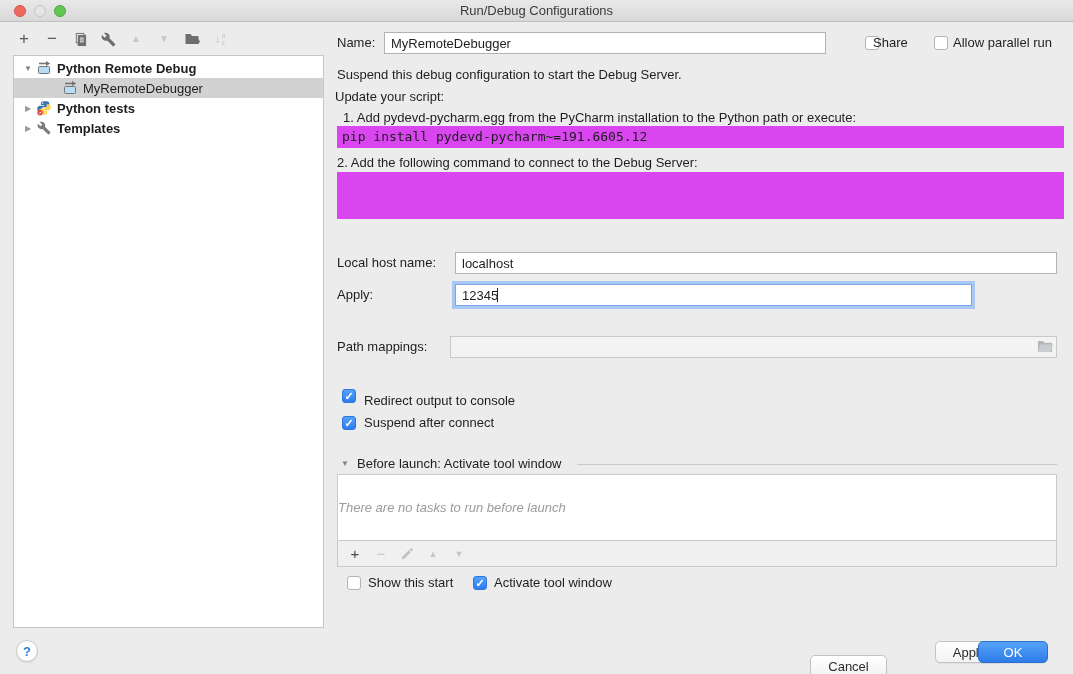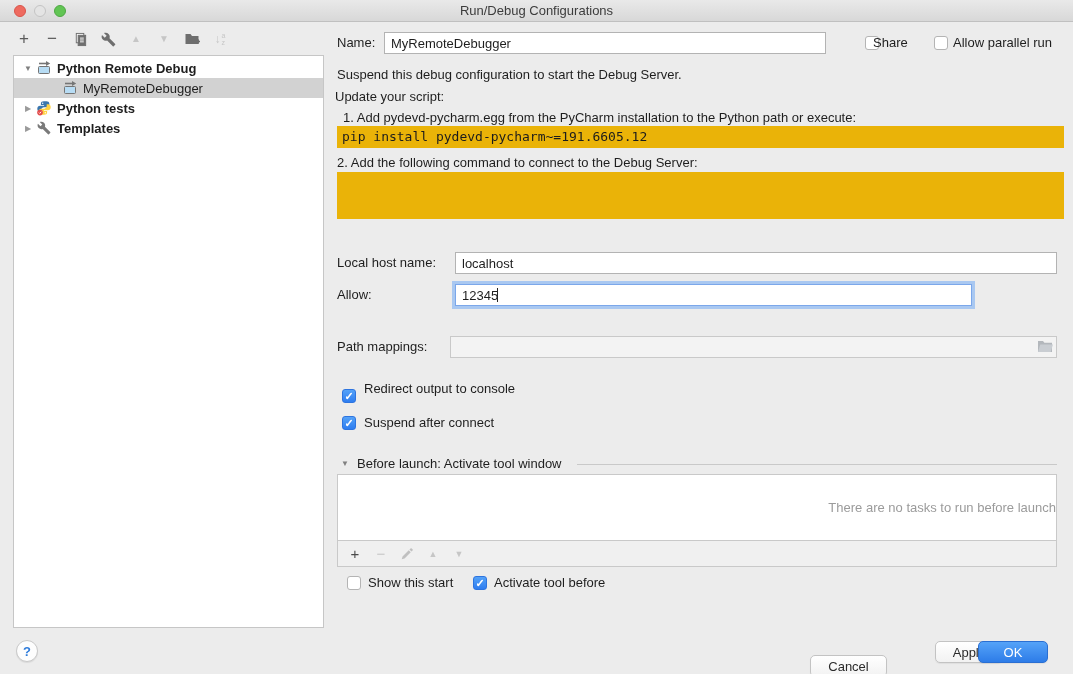--- a/index.html
+++ b/index.html
@@ -62,7 +62,7 @@
   #update { left:320px; top:89px;margin-left:15px; }
   #step1 { left:337px; top:110px;margin-left:6px; }
   #step2 { left:337px; top:155px; }
-  .codeblock { position:absolute; left:337px; width:727px; background:#eab308;
+  .codeblock { position:absolute; left:337px; width:727px; background:#d946ef;
     font-family:"DejaVu Sans Mono",monospace; font-size:13px; color:#1c1c1c; white-space:pre; }
   #code1 { top:126px; height:22px; line-height:22px; padding:0 5px; }
   #code2 { top:172px; height:47px; line-height:20px; padding:2px 5px; font-size:12.5px; }

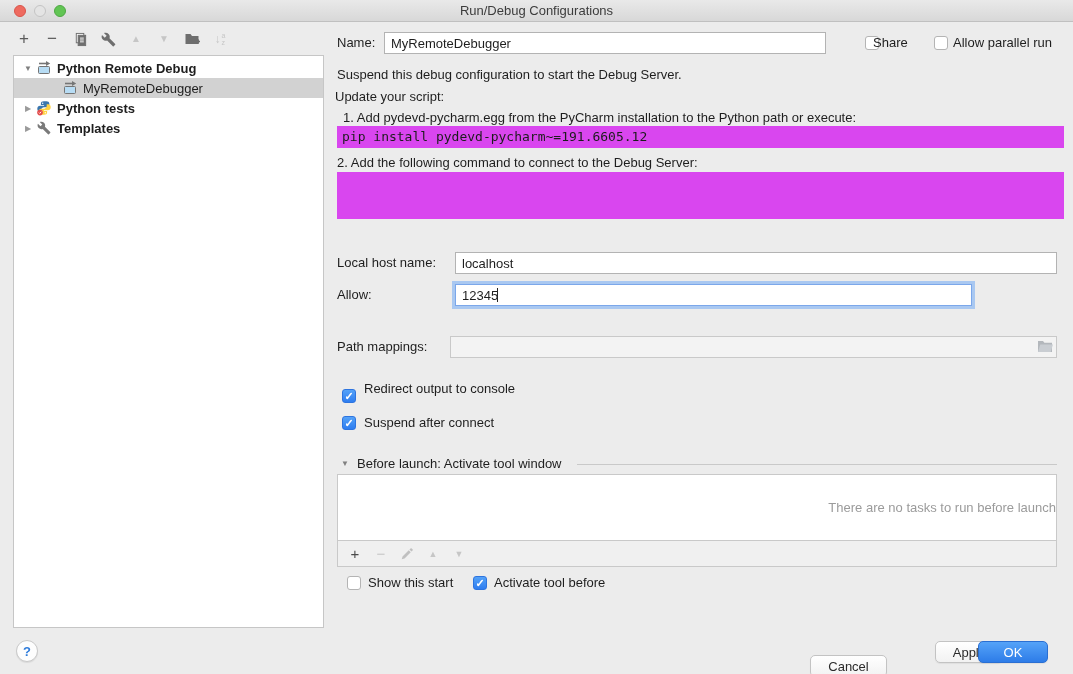--- a/index.html
+++ b/index.html
@@ -221,7 +221,7 @@
 
 <div class="flabel" id="lh-label">Local host name:</div>
 <input class="txt" id="lh-input" value="localhost" style="">
-<div class="flabel" id="port-label">Allow:</div>
+<div class="flabel" id="port-label">Apply:</div>
 <input class="txt" id="port-input" value="12345" style="">
 <div class="abs" id="caret"></div>
 <div class="flabel" id="pm-label">Path mappings:</div>

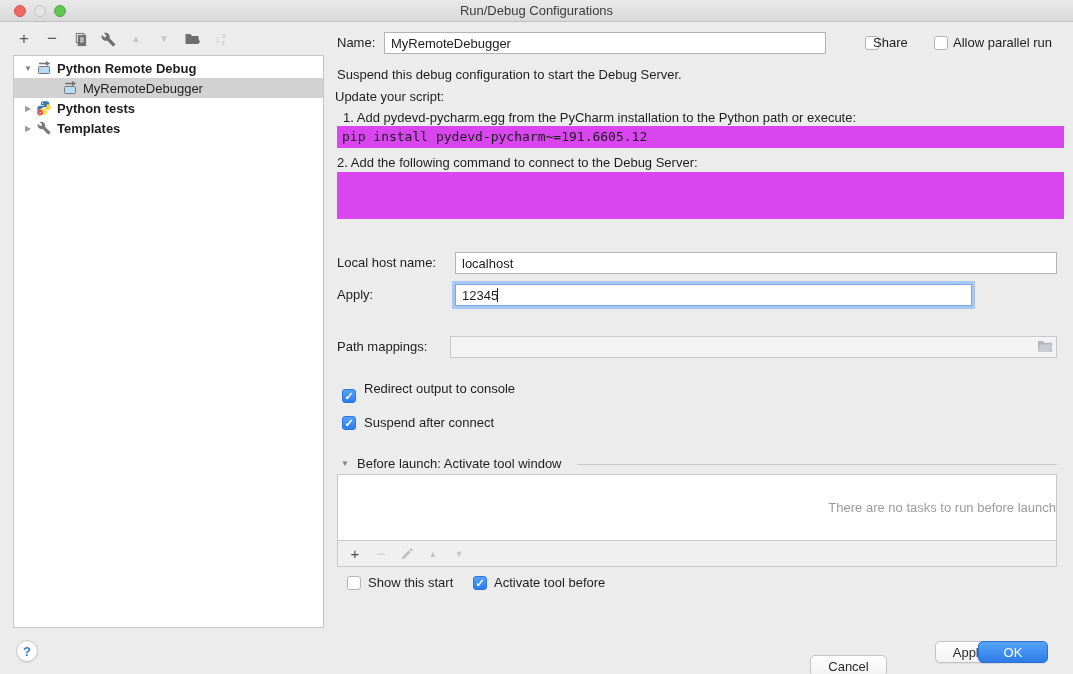--- a/index.html
+++ b/index.html
@@ -82,7 +82,7 @@
   #suspend-cb { left:342px; top:416px; }
   #show-cb { left:347px; top:576px; }
   #activate-cb { left:473px; top:576px; }
-  #redirect-label { left:364px; top:380px; line-height:18px; }
+  #redirect-label { left:364px; top:392px; line-height:18px; }
   #suspend-label { left:364px; top:414px; line-height:18px; }
   #show-label { left:368px; top:573px; }
   #activate-label { left:494px; top:573px; }

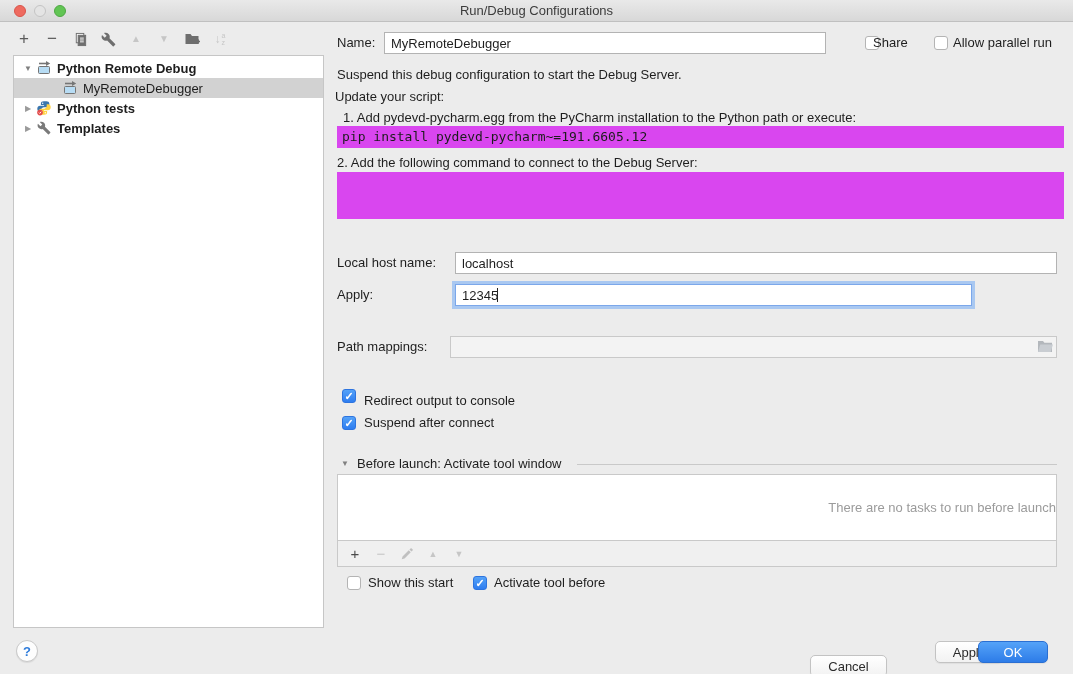--- a/index.html
+++ b/index.html
@@ -93,8 +93,8 @@
   #bl-title { left:357px; top:456px; line-height:16px; }
   #bl-line { left:577px; top:464px; width:480px; height:1px; background:#c9c9c9; }
   #bl-box { left:337px; top:474px; width:720px; height:67px; background:#fff;
-    border:1px solid #c9c9c9; display:flex; align-items:center; justify-content:flex-end;
-    color:#9b9b9b; }
+    border:1px solid #c9c9c9; display:flex; align-items:center; justify-content:flex-start;
+    color:#9b9b9b;font-style:italic; }
   #bl-strip { left:337px; top:541px; width:720px; height:26px; background:#f0f0f0;
     border:1px solid #c9c9c9; border-top:none; display:flex; align-items:center;
     gap:10px; padding-left:9px; }

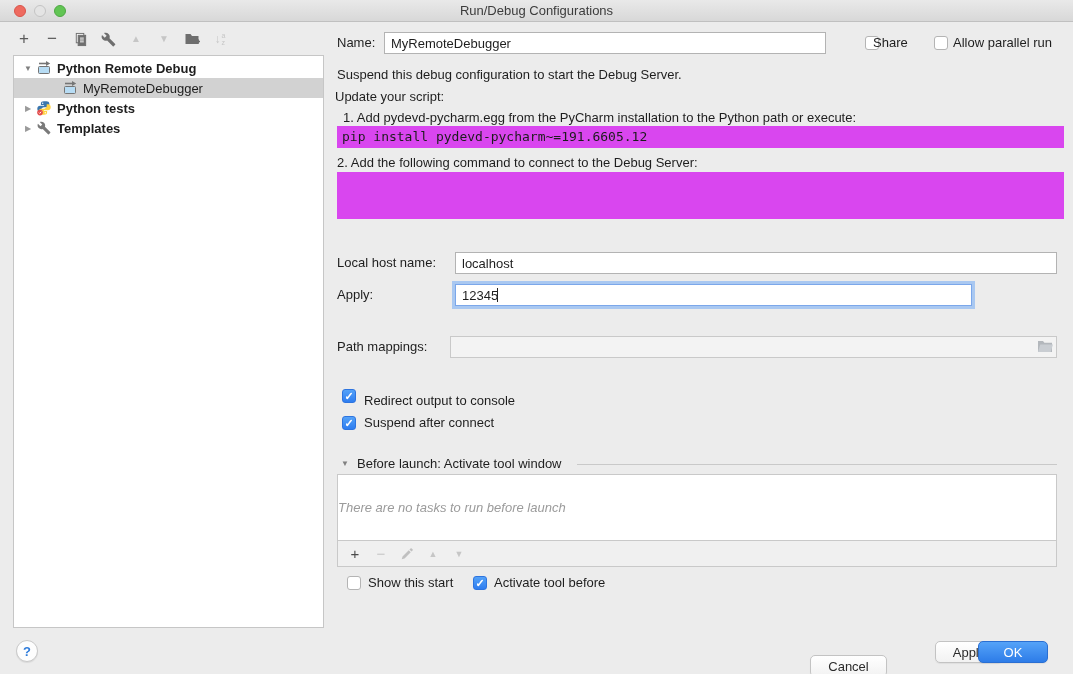--- a/index.html
+++ b/index.html
@@ -258,7 +258,7 @@
 <span class="cb" id="show-cb"></span>
 <div class="cblabel" id="show-label">Show this start</div>
 <span class="cb checked" id="activate-cb"></span>
-<div class="cblabel" id="activate-label">Activate tool before</div>
+<div class="cblabel" id="activate-label">Activate tool window</div>
 
 <div class="abs" id="help-btn">?</div>
 <div class="btn" id="btn-cancel">Cancel</div>

